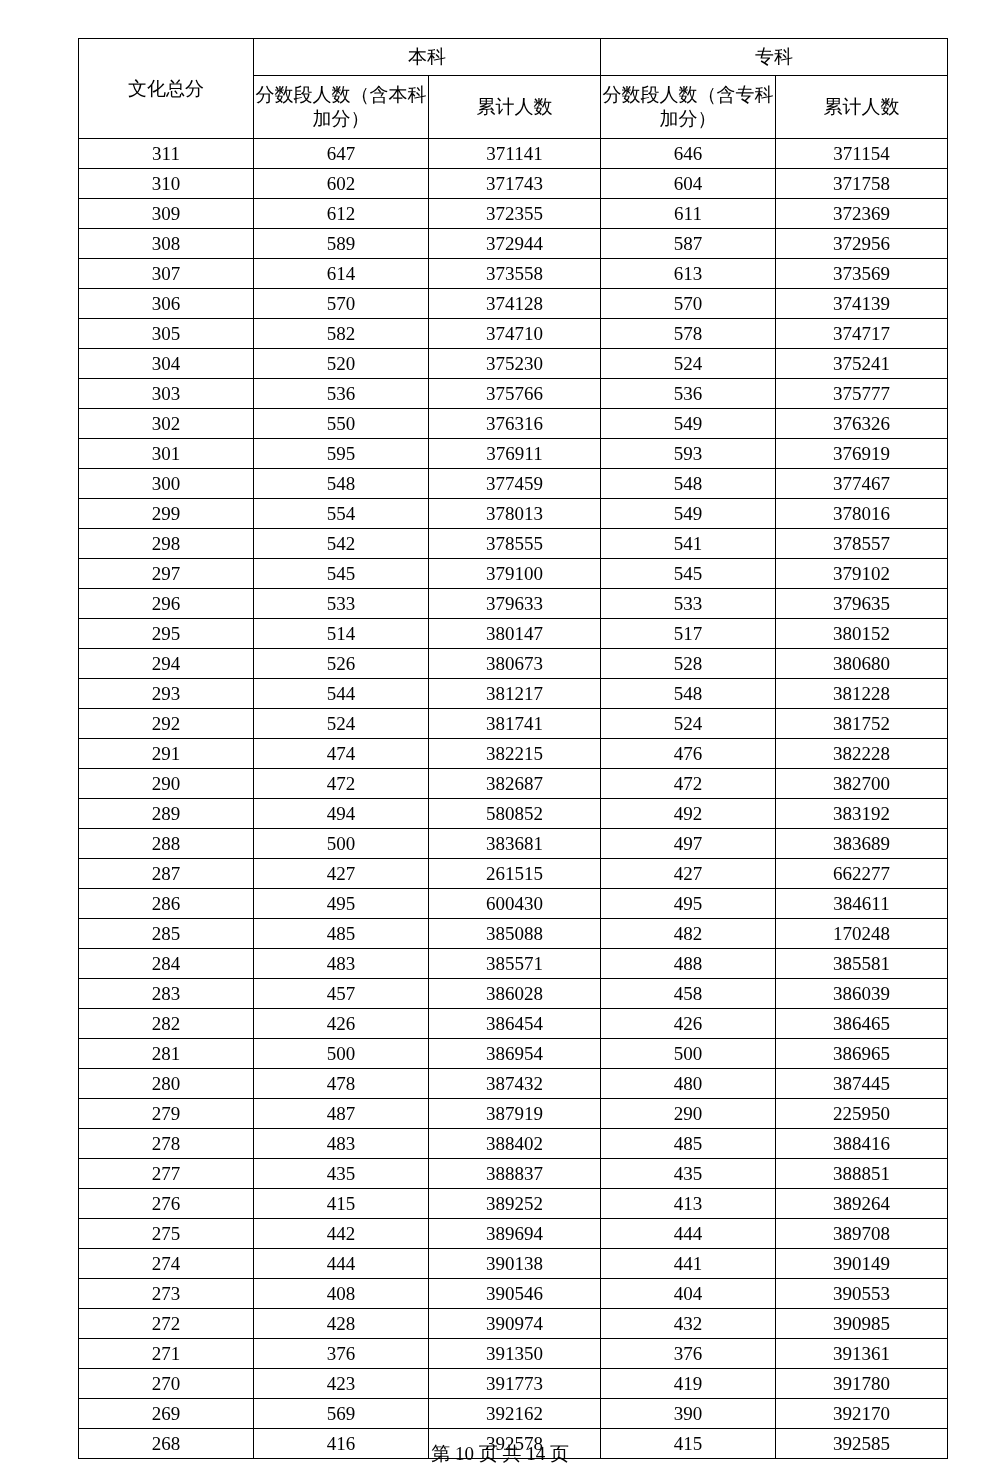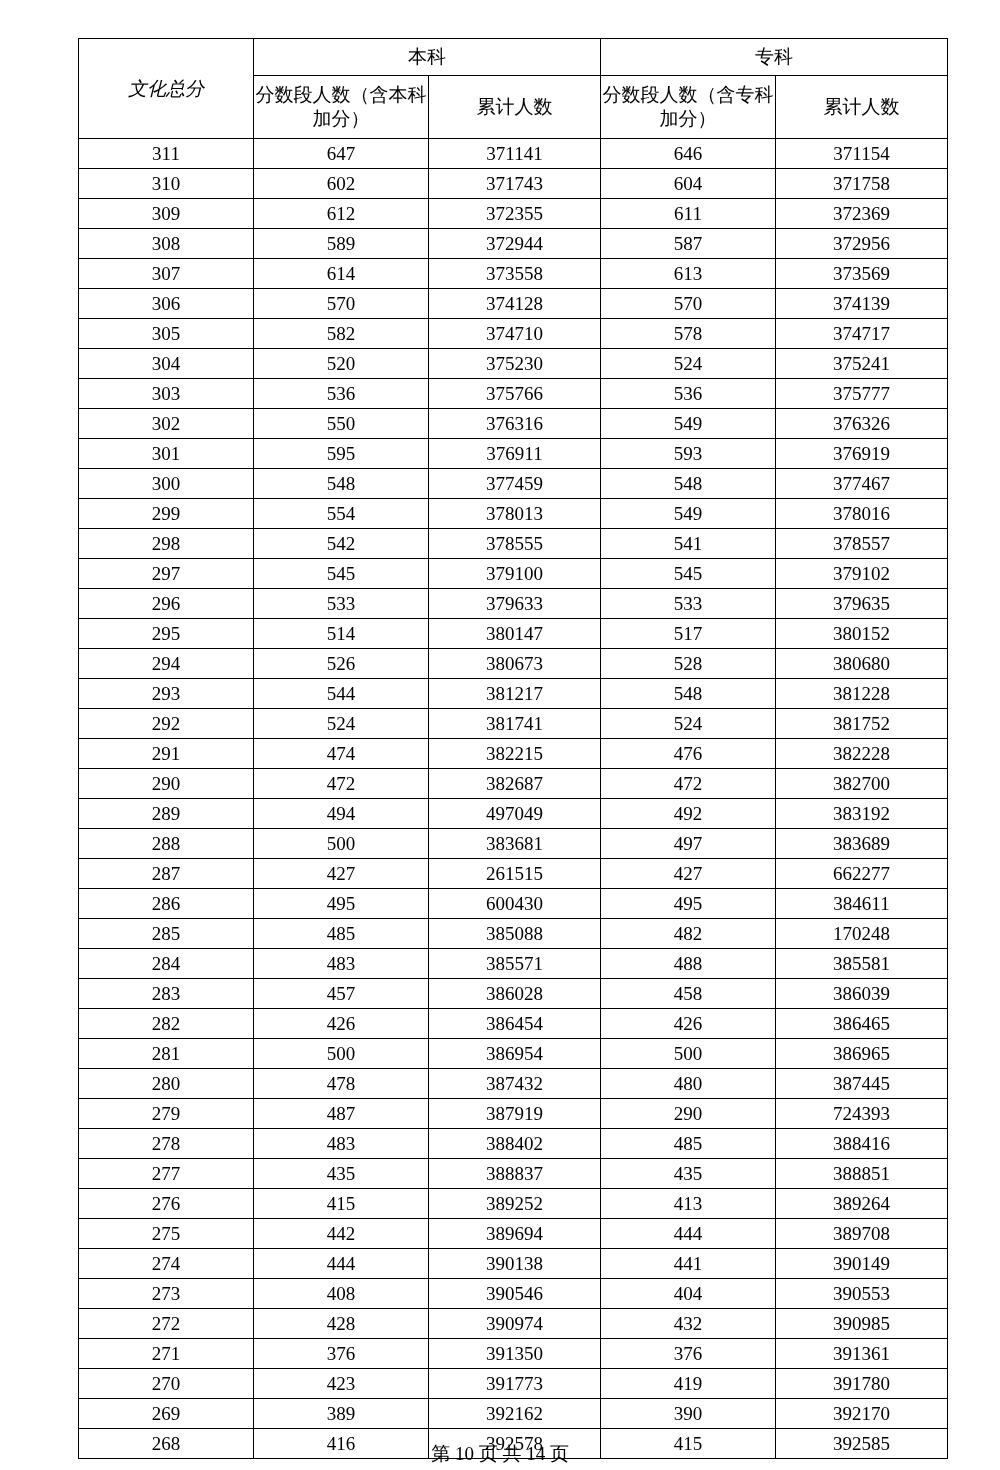--- a/index.html
+++ b/index.html
@@ -49,7 +49,6 @@
   }
   th.score-head {
     font-size: 20px;
-    font-style: italic;
   }
   th.sub-head {
     height: 62px;

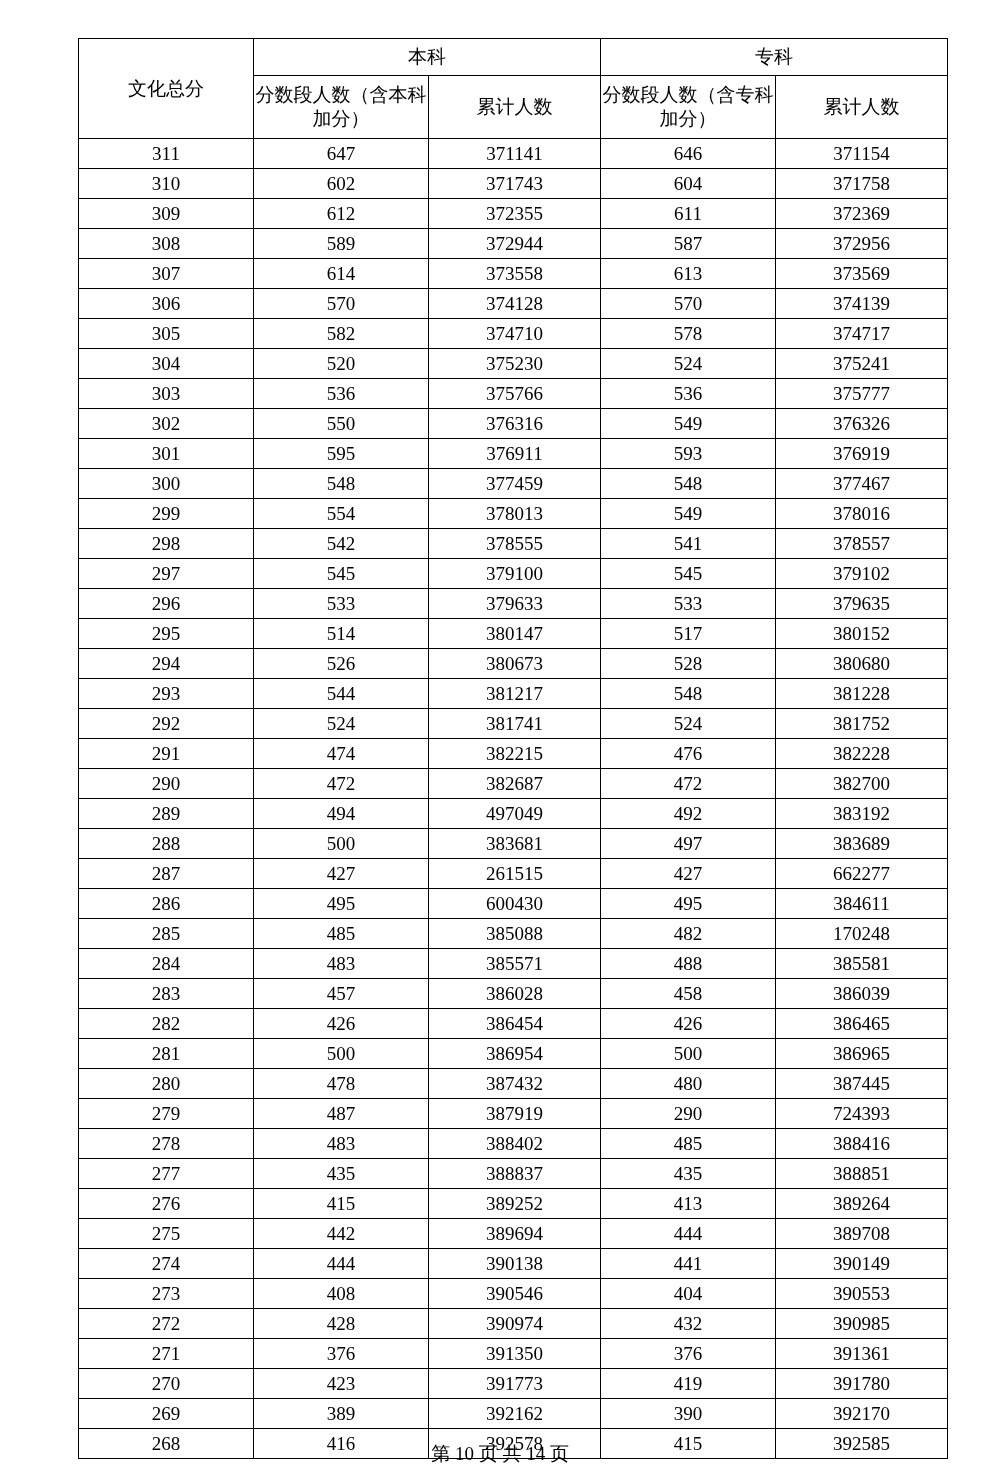--- a/index.html
+++ b/index.html
@@ -253,7 +253,7 @@
         <tr>
           <td class="data-cell">289</td>
           <td class="data-cell">494</td>
-          <td class="data-cell">497049</td>
+          <td class="data-cell">580852</td>
           <td class="data-cell">492</td>
           <td class="data-cell">383192</td>
         </tr>

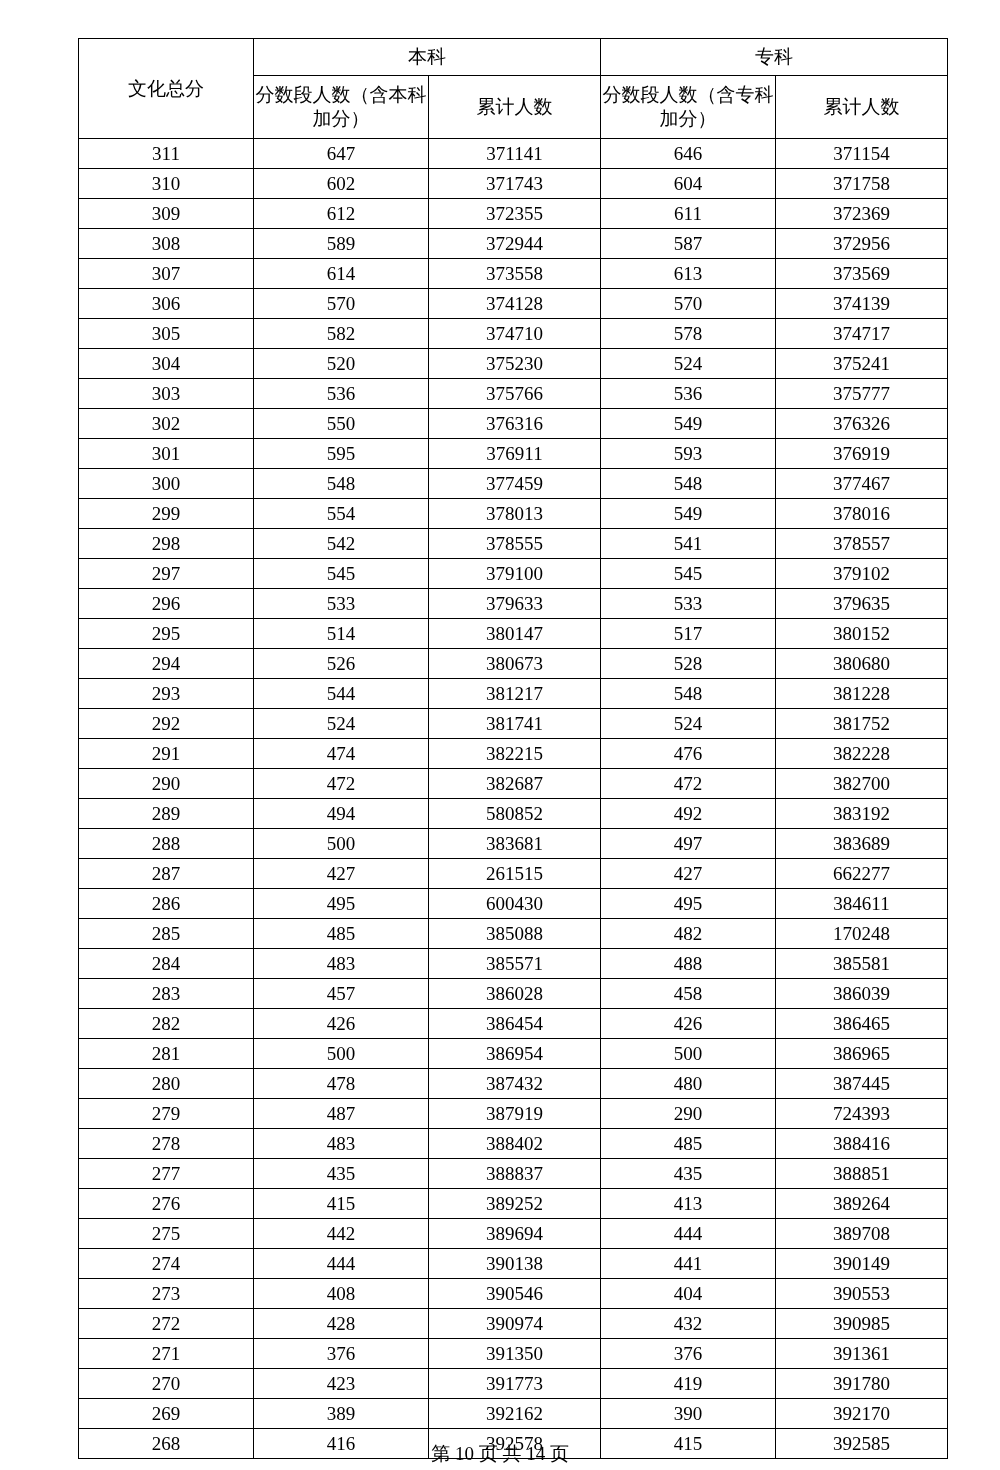--- a/index.html
+++ b/index.html
@@ -325,7 +325,7 @@
           <td class="data-cell">487</td>
           <td class="data-cell">387919</td>
           <td class="data-cell">290</td>
-          <td class="data-cell">724393</td>
+          <td class="data-cell">225950</td>
         </tr>
         <tr>
           <td class="data-cell">278</td>

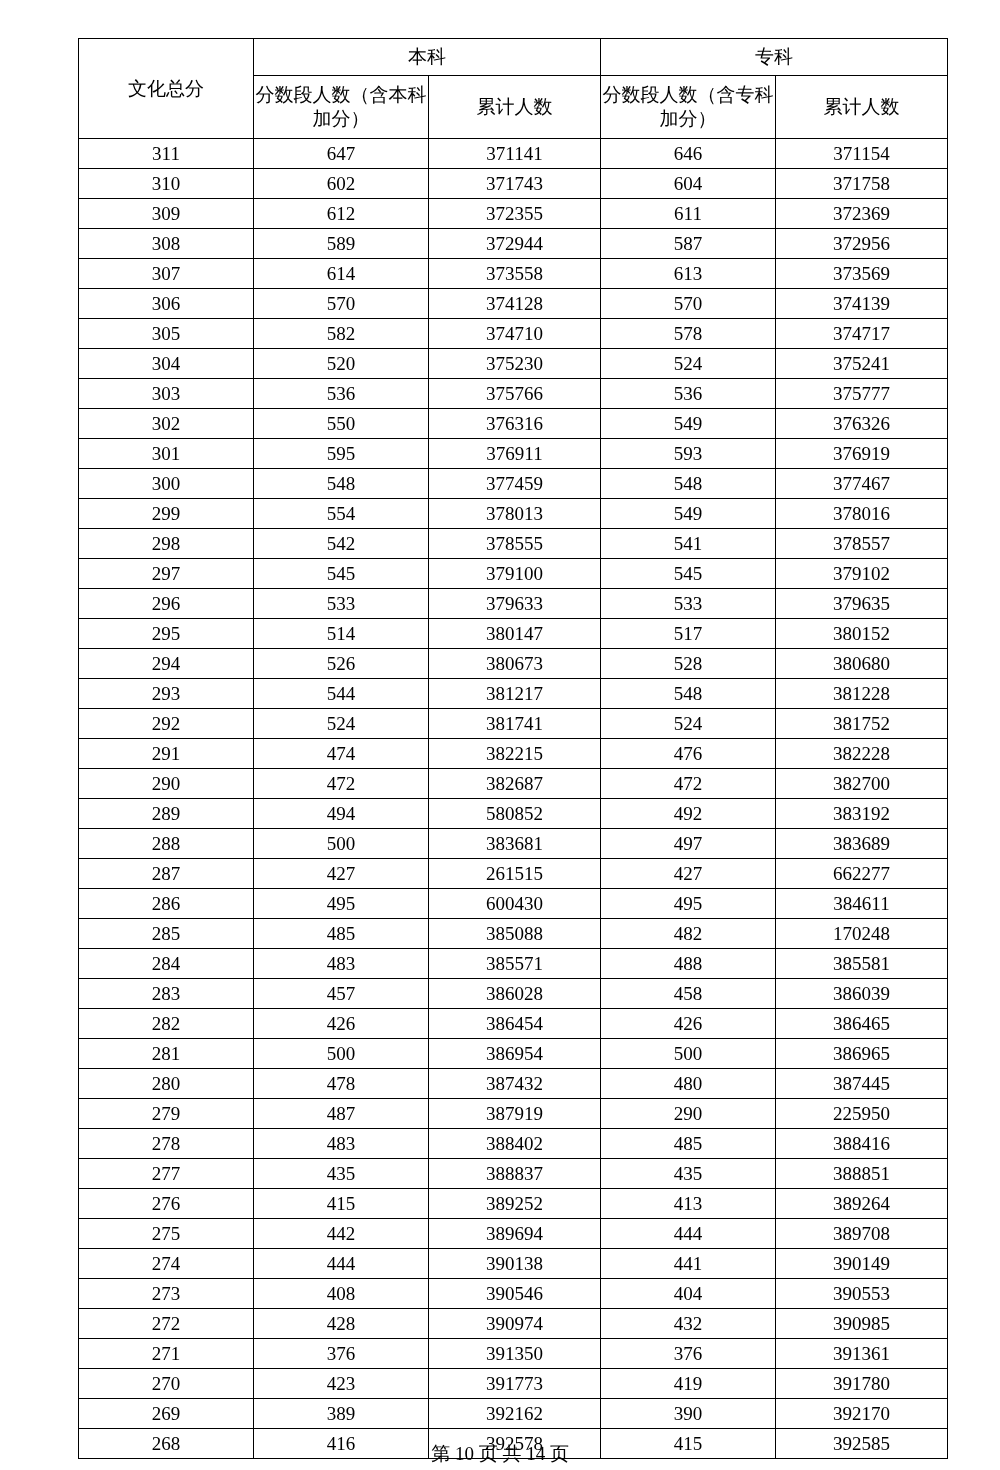--- a/index.html
+++ b/index.html
@@ -392,7 +392,7 @@
         </tr>
         <tr>
           <td class="data-cell">269</td>
-          <td class="data-cell">389</td>
+          <td class="data-cell">569</td>
           <td class="data-cell">392162</td>
           <td class="data-cell">390</td>
           <td class="data-cell">392170</td>

